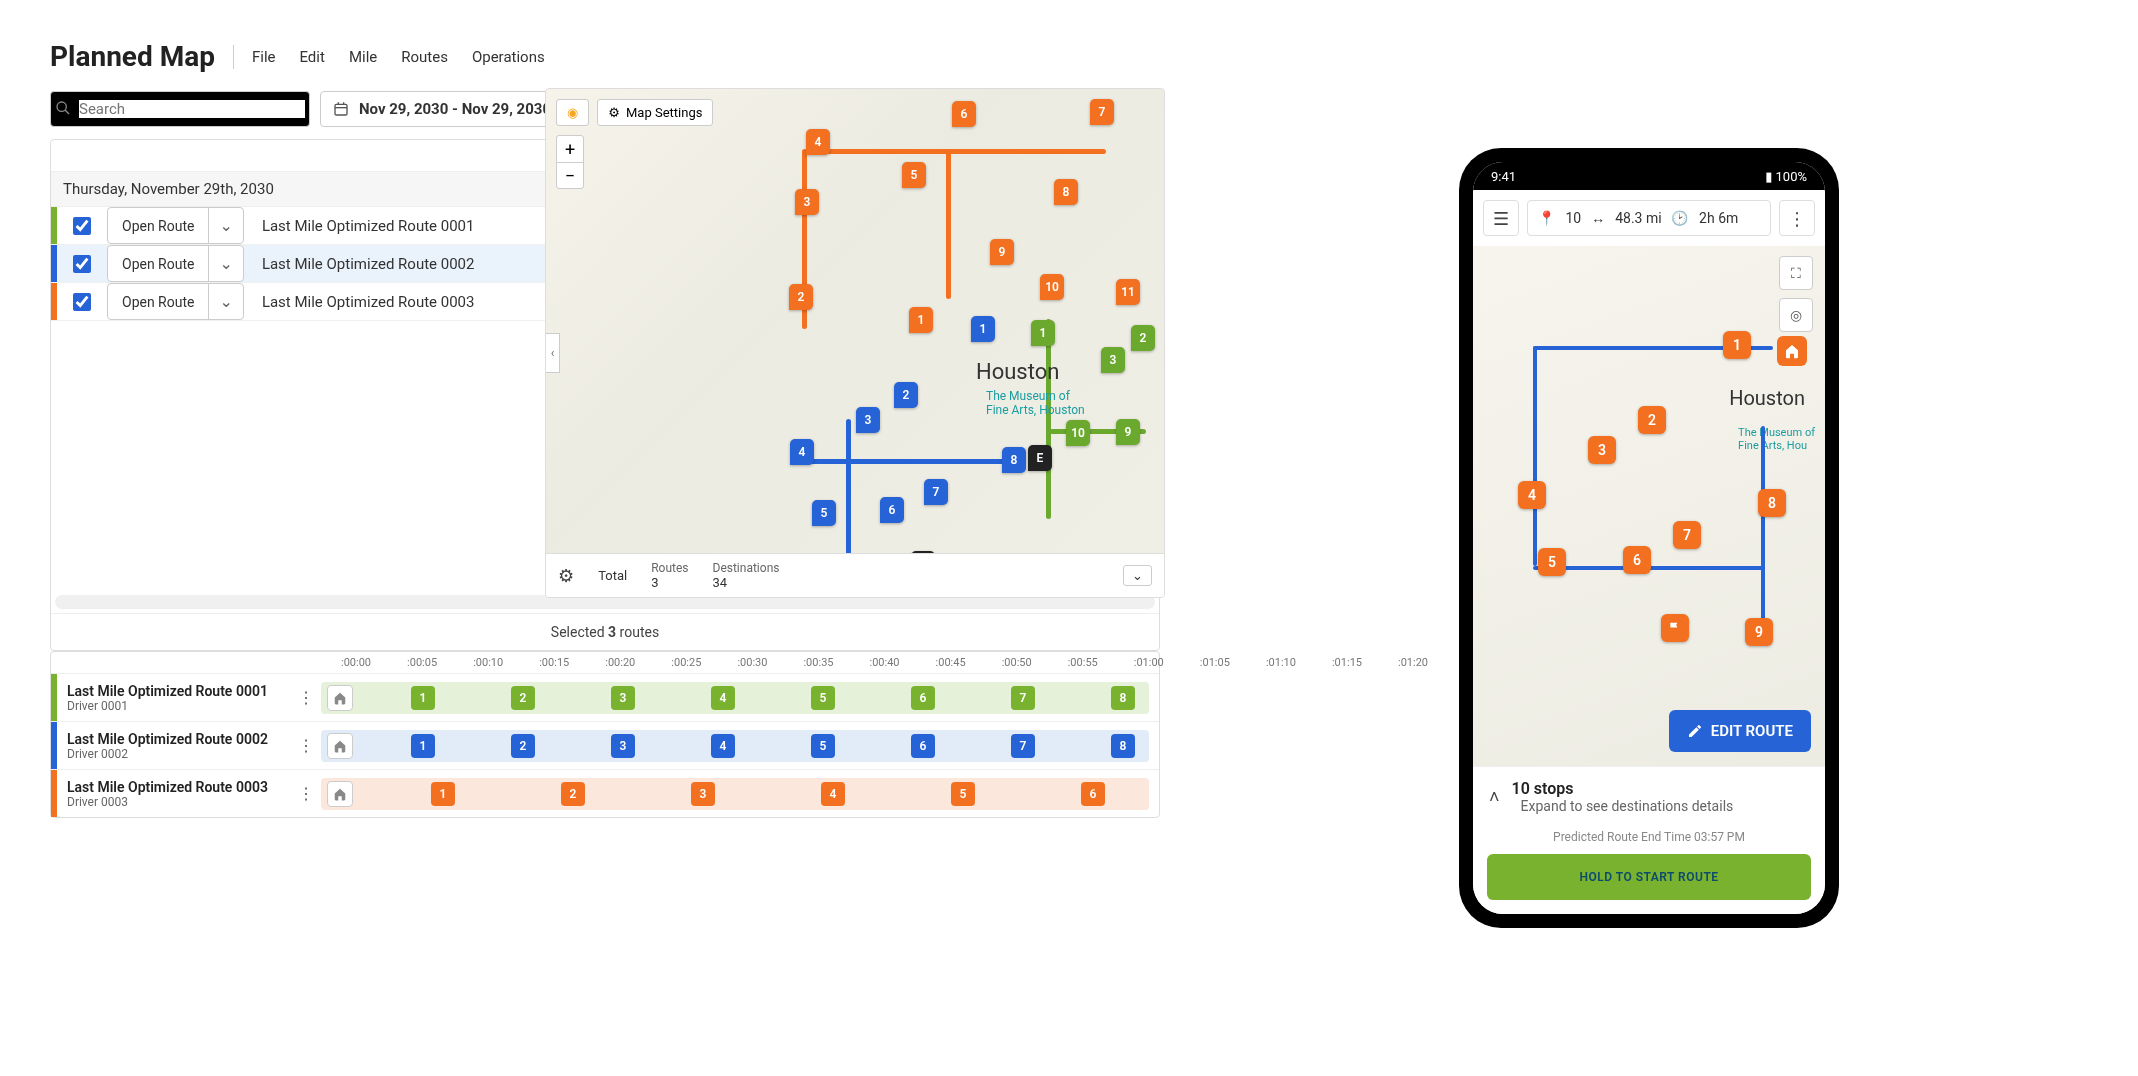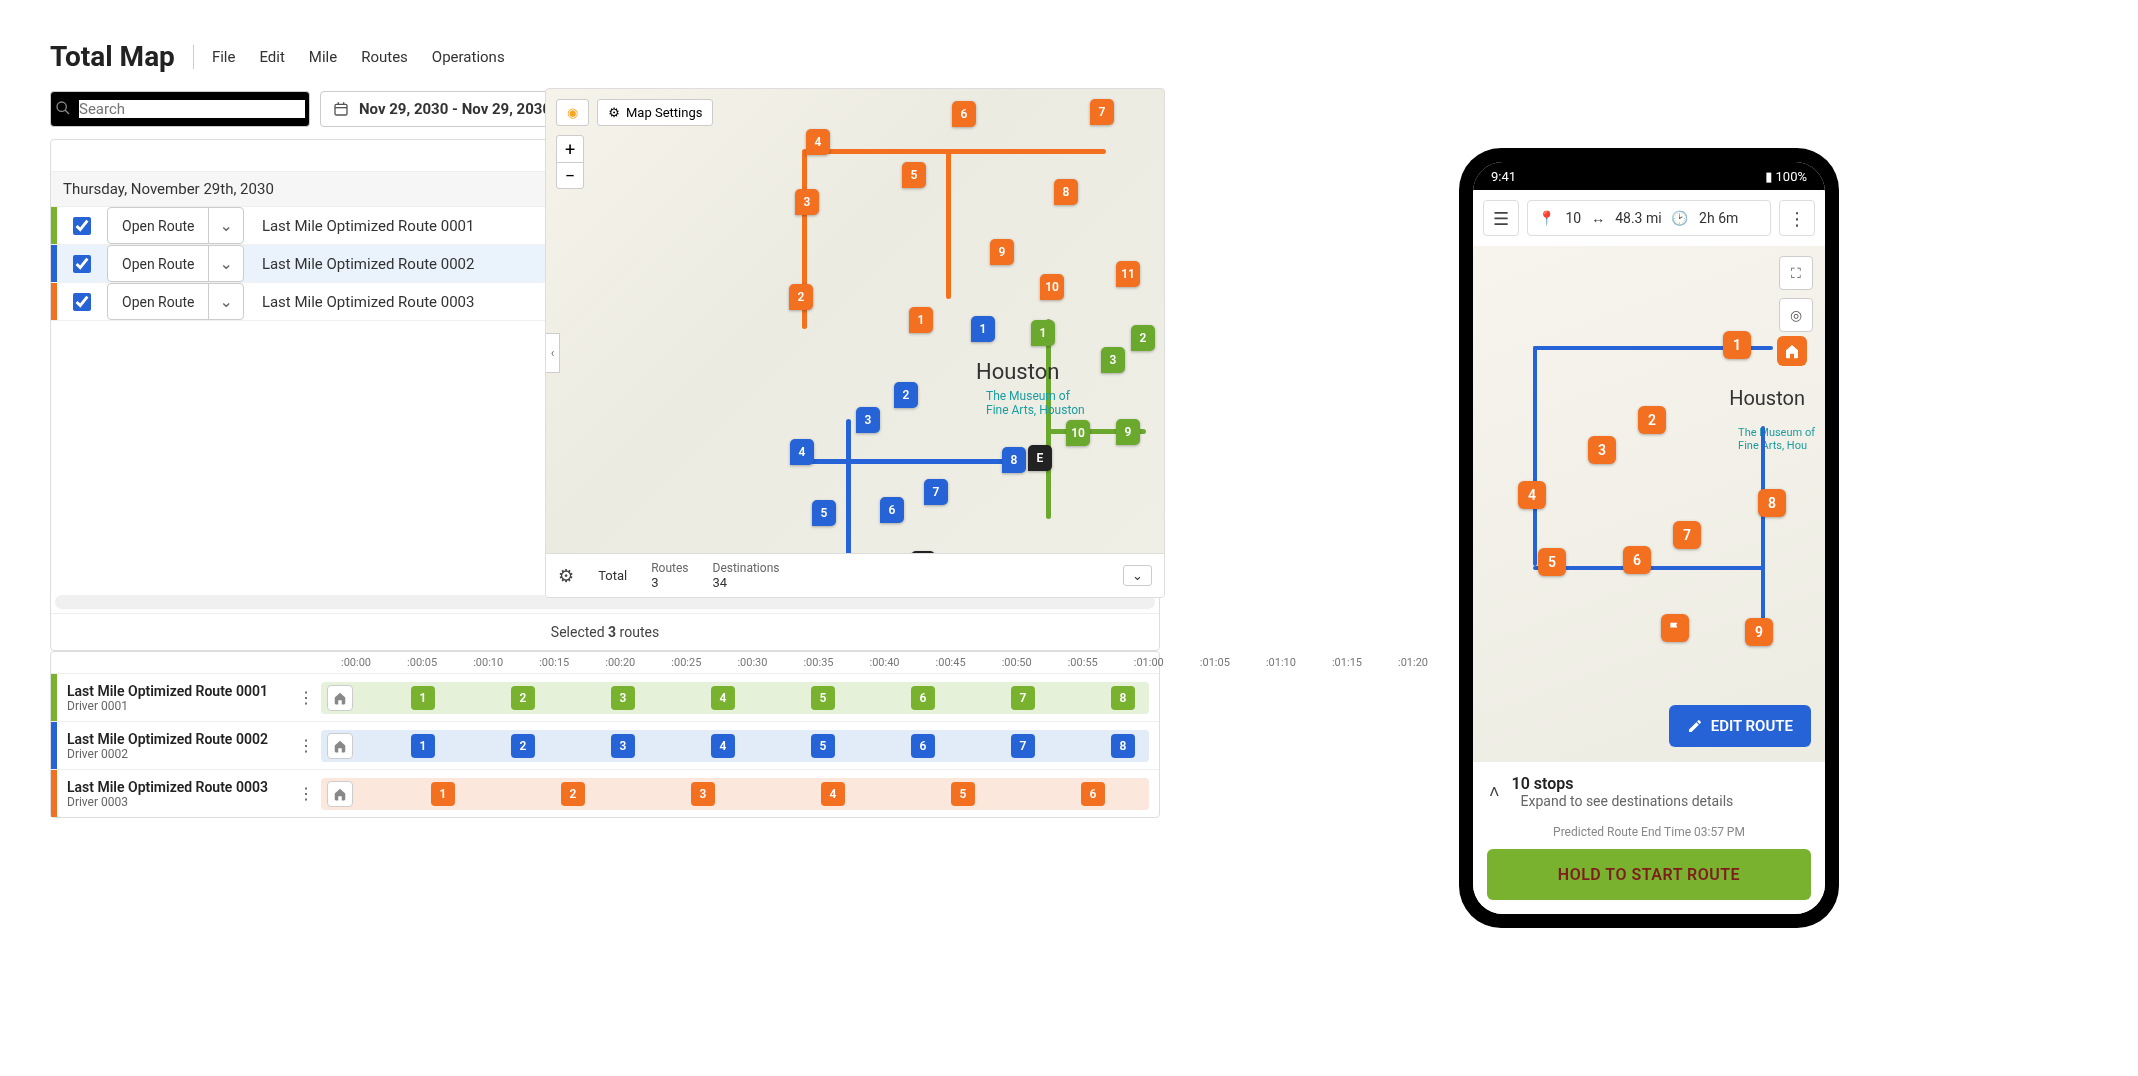--- a/index.html
+++ b/index.html
@@ -107,7 +107,7 @@
 
 <div class="desktop">
   <div class="header">
-    <h1>Total Map</h1>
+    <h1>Planned Map</h1>
     <div class="divider"></div>
     <div class="menu" id="menu">
         <span>File</span>

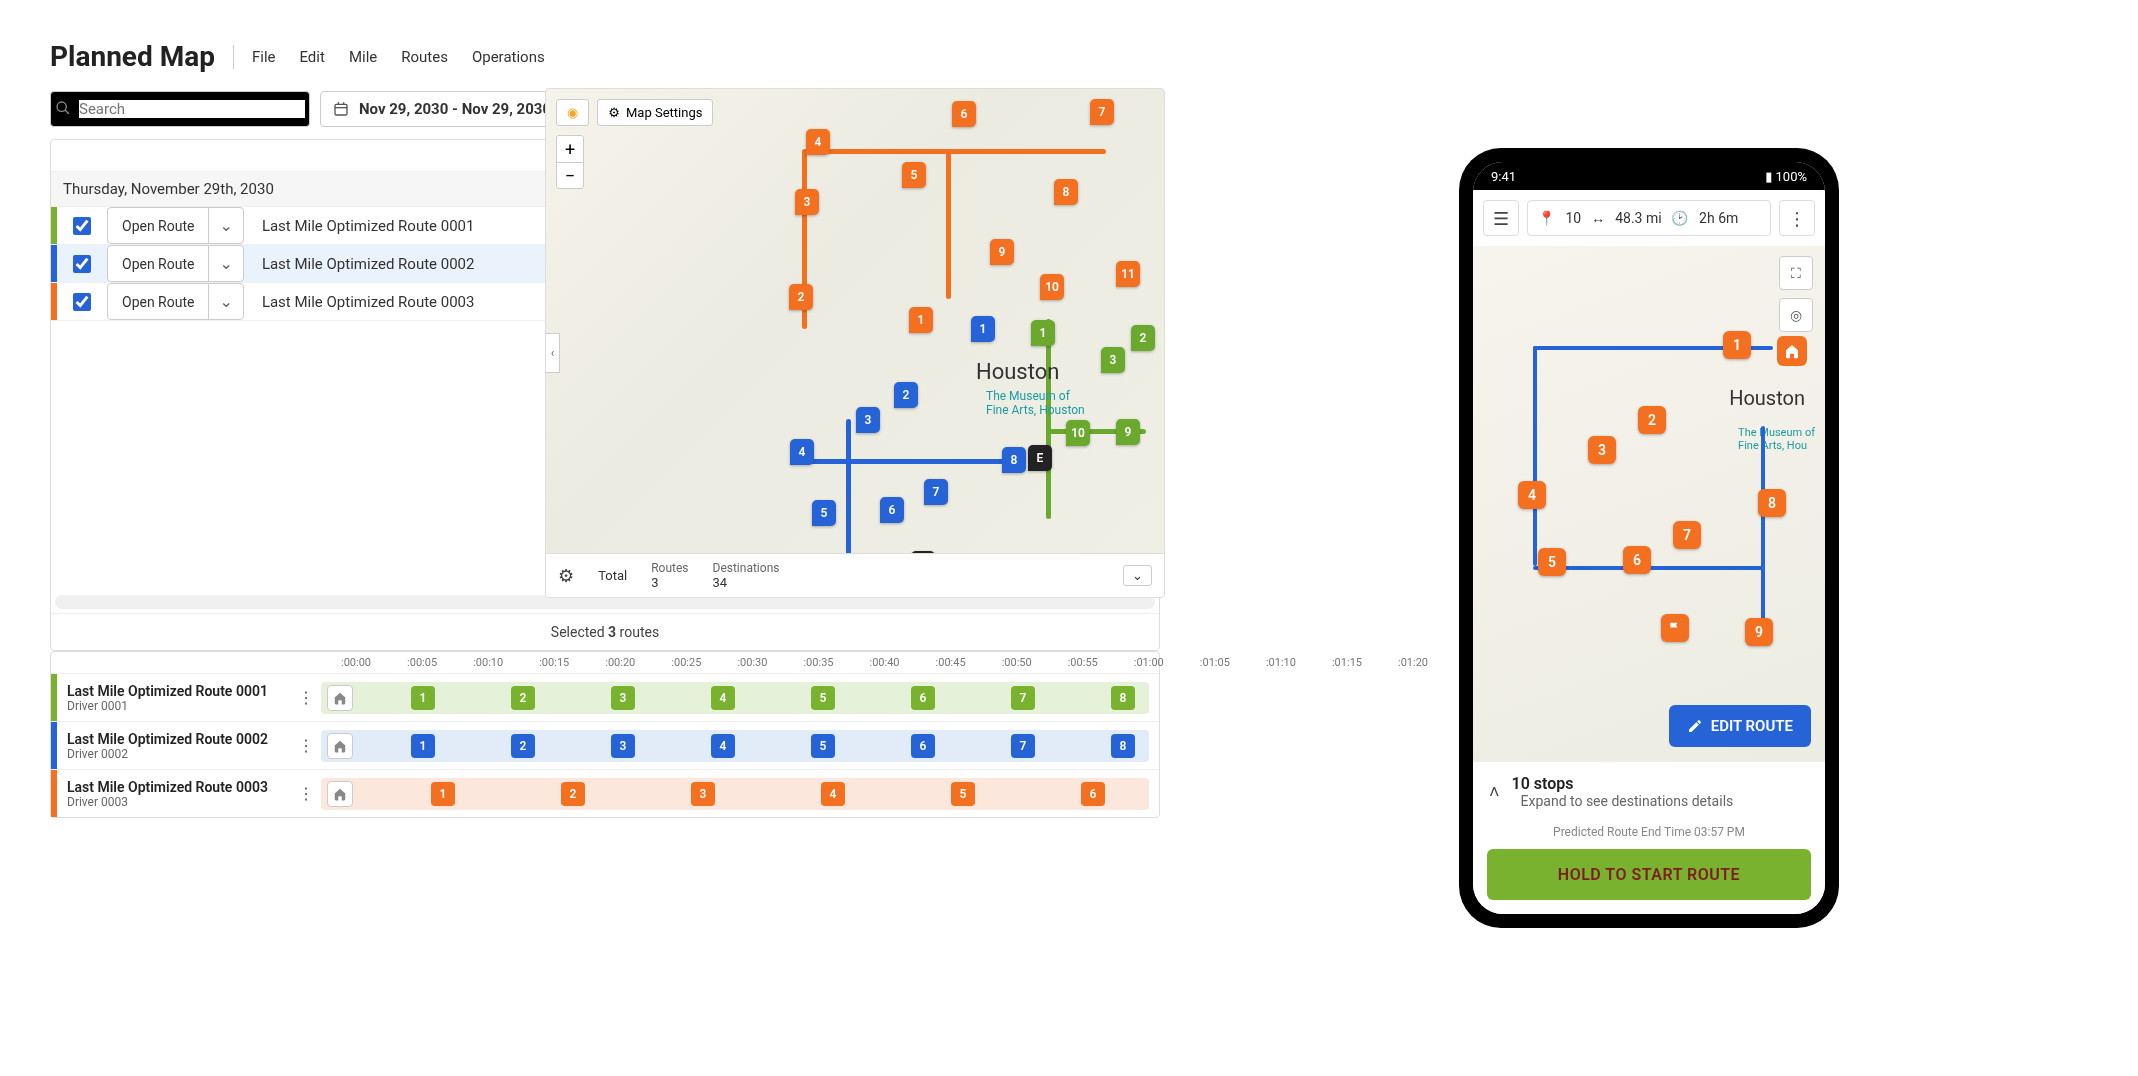--- a/index.html
+++ b/index.html
@@ -325,7 +325,7 @@
   <div class="marker o" style="left:508px;top:90px;">8</div>
   <div class="marker o" style="left:444px;top:150px;">9</div>
   <div class="marker o" style="left:494px;top:185px;">10</div>
-  <div class="marker o" style="left:570px;top:172px;">11</div>
+  <div class="marker o" style="left:570px;top:190px;">11</div>
   <div class="marker o" style="left:363px;top:218px;">1</div>
 
   <div class="marker b" style="left:425px;top:227px;">1</div>

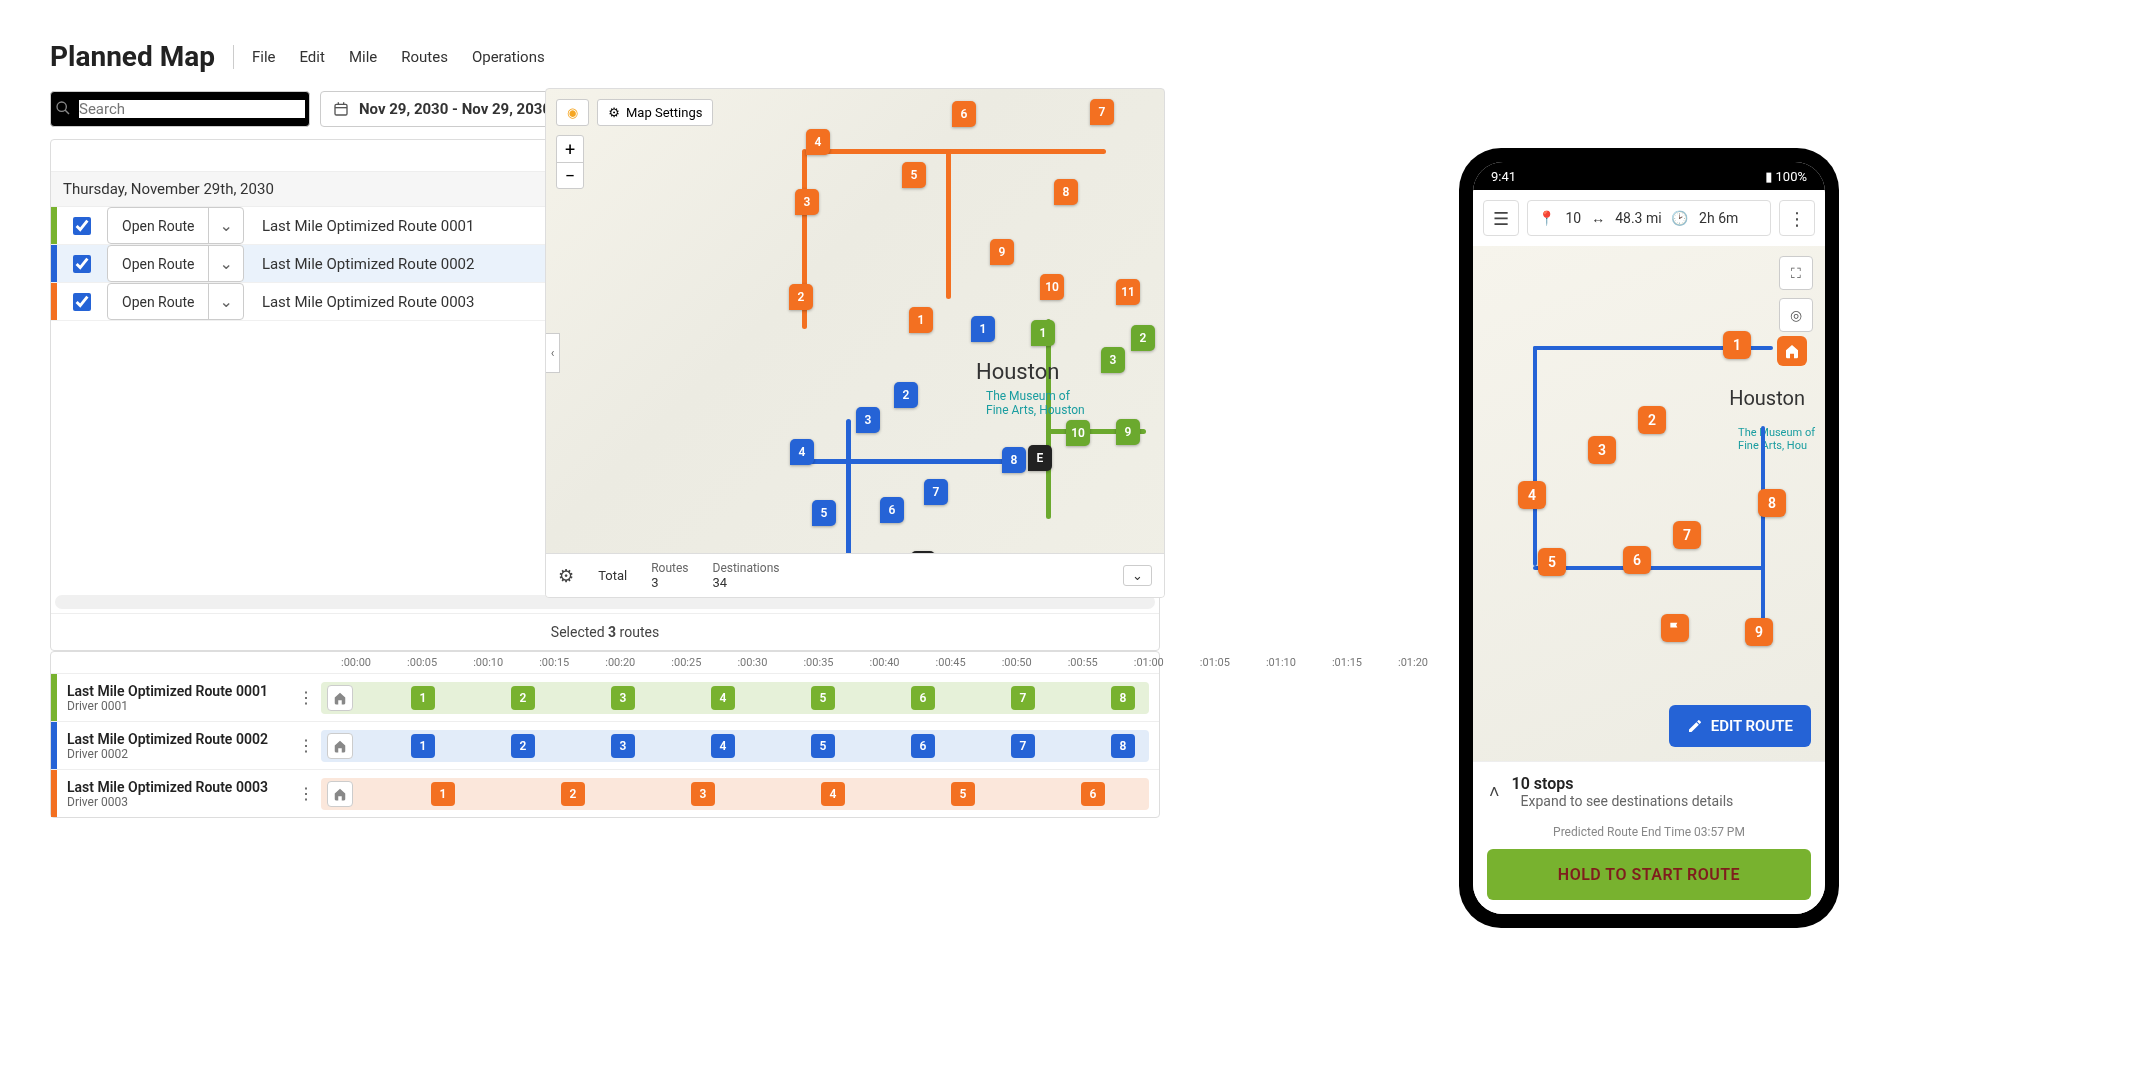--- a/index.html
+++ b/index.html
@@ -98,7 +98,7 @@
 .exp-row .tt { font-size:16px; font-weight:600; color:#222; }
 .exp-row .ss { font-size:14px; color:#666;margin-left:9px; }
 .pred { text-align:center; font-size:12px; color:#888; padding:4px 0 10px; }
-.start-btn { margin:0 14px 14px; background:#78b22f; color:#7f1d1d; text-align:center; padding:16px; border-radius:6px; font-size:16px; font-weight:600; letter-spacing:.5px; }
+.start-btn { margin:0 14px 14px; background:#78b22f; color:#0c4a6e; text-align:center; padding:16px; border-radius:6px; font-size:12px; font-weight:600; letter-spacing:.5px; }
 
 svg { display:block; }
 </style>

